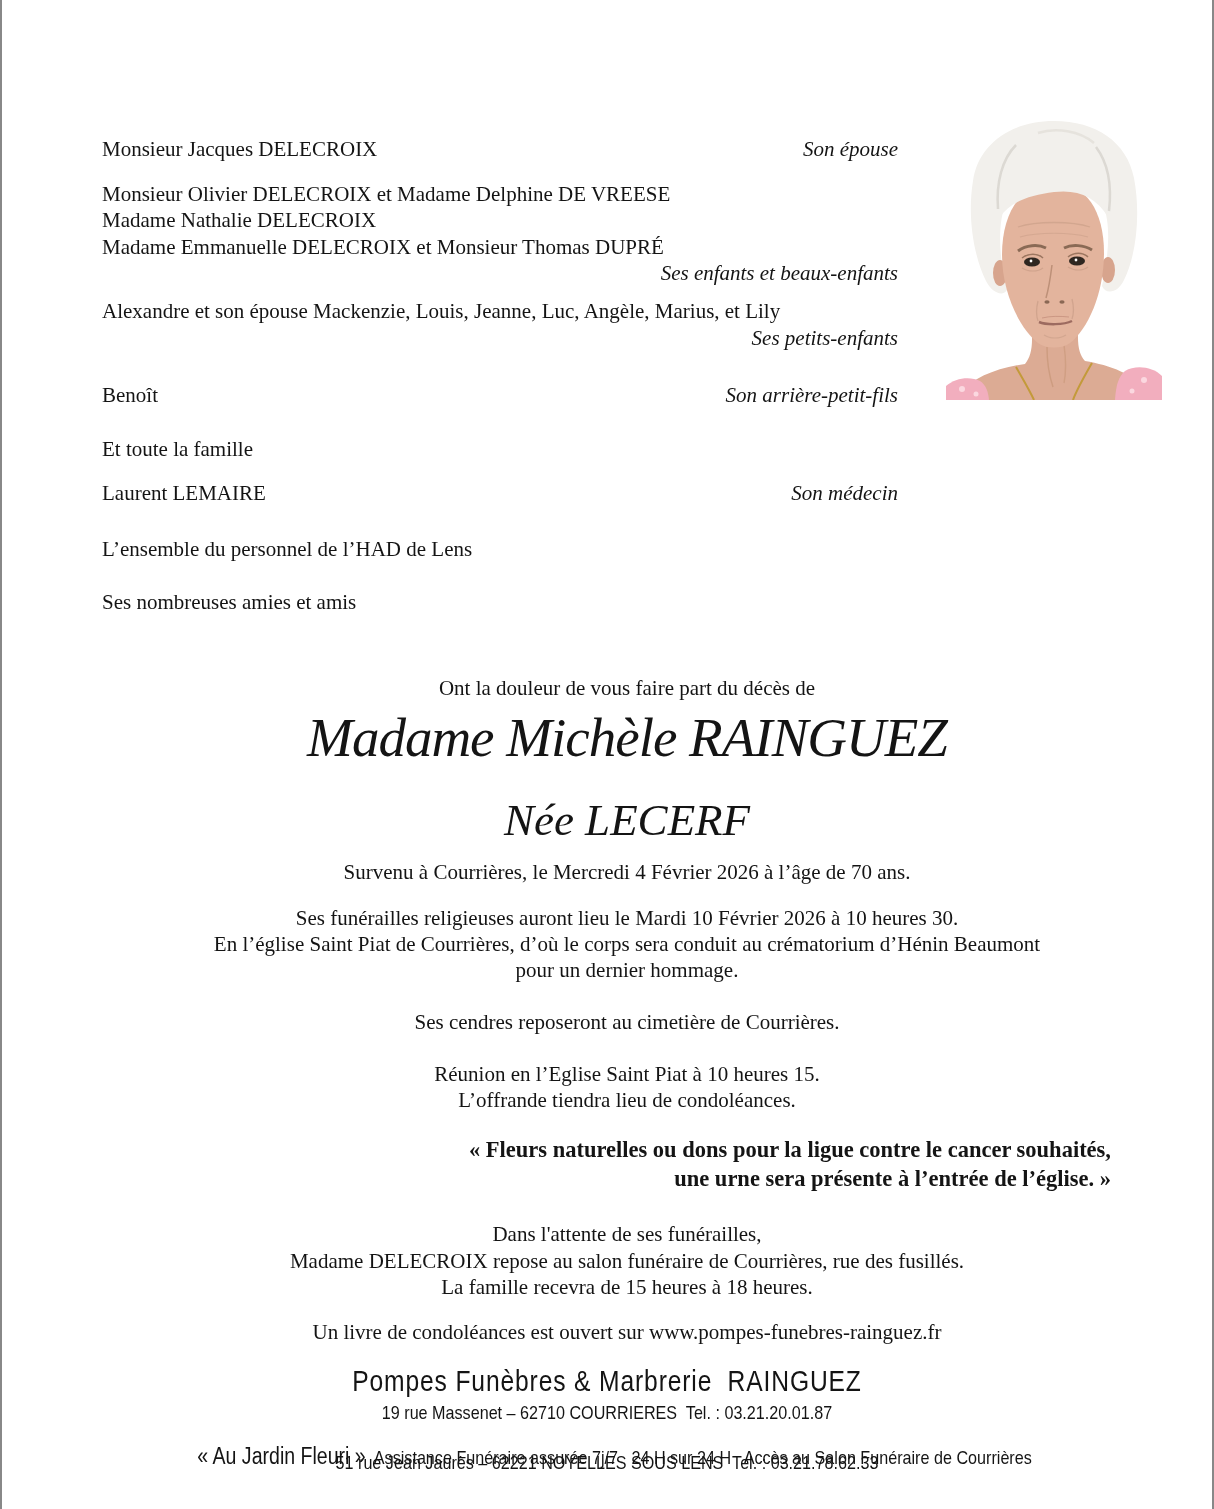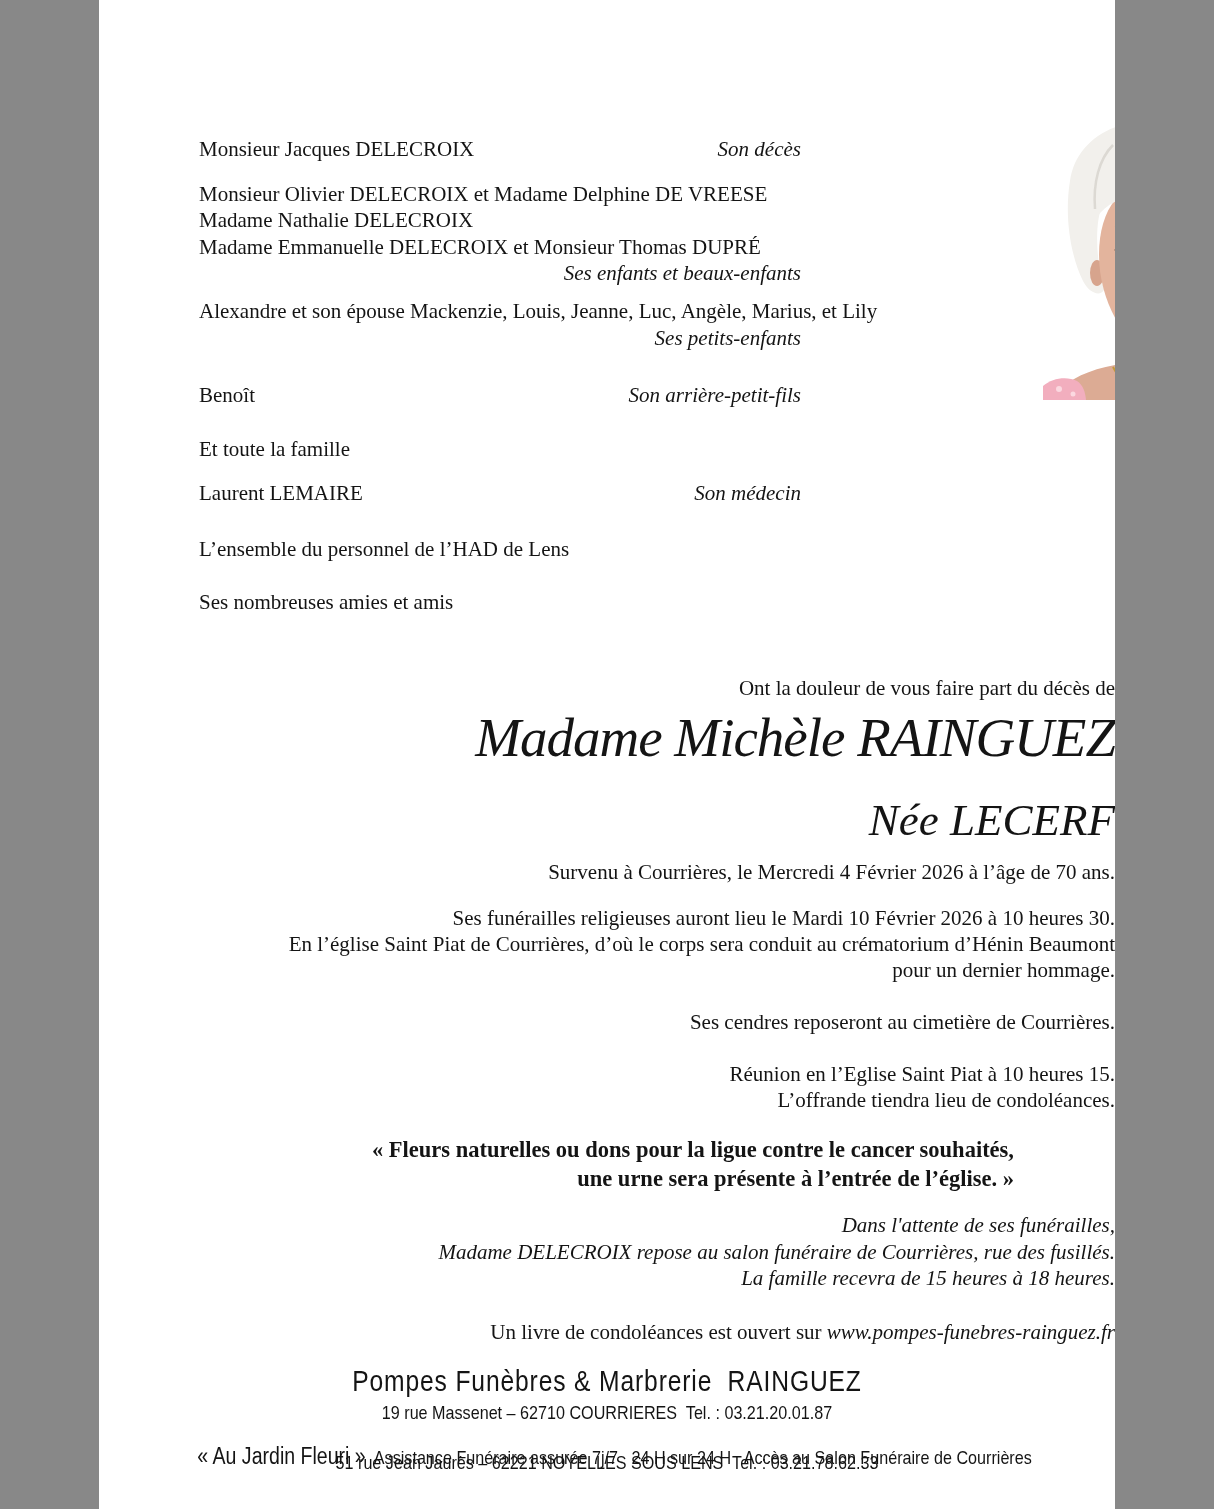--- a/index.html
+++ b/index.html
@@ -5,7 +5,7 @@
   html,body{margin:0;padding:0;background:#888;}
   .page{
     position:relative;
-    width:1016px;height:1509px;
+    width:1210px;height:1509px;
     margin:0 auto;
     background:#ffffff;
     font-family:"Liberation Serif","DejaVu Serif",serif;

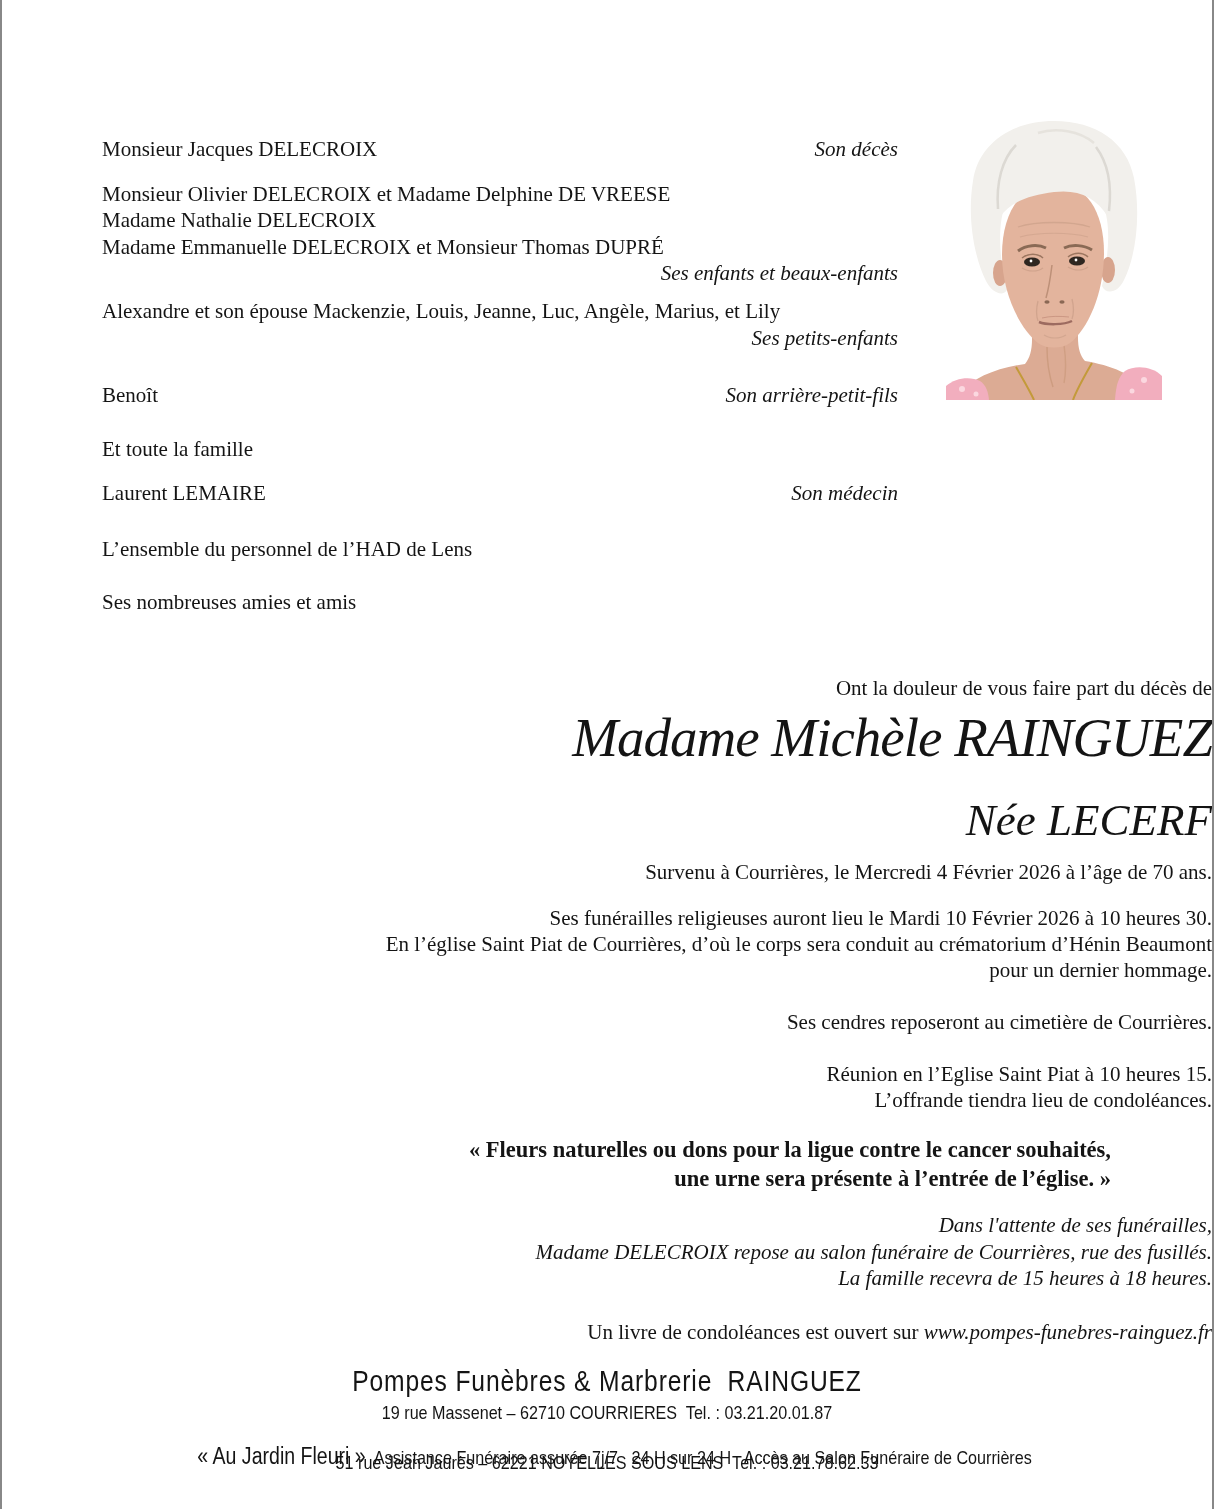--- a/index.html
+++ b/index.html
@@ -119,7 +119,7 @@
 
   <div class="fam-line" style="top:137px">
     <span class="fam-left">Monsieur Jacques DELECROIX</span>
-    <span class="fam-right">Son décès</span>
+    <span class="fam-right">Son épouse</span>
   </div>
   <div class="fam-line" style="top:182px">
     <span class="fam-left">Monsieur Olivier DELECROIX et Madame Delphine DE VREESE</span>

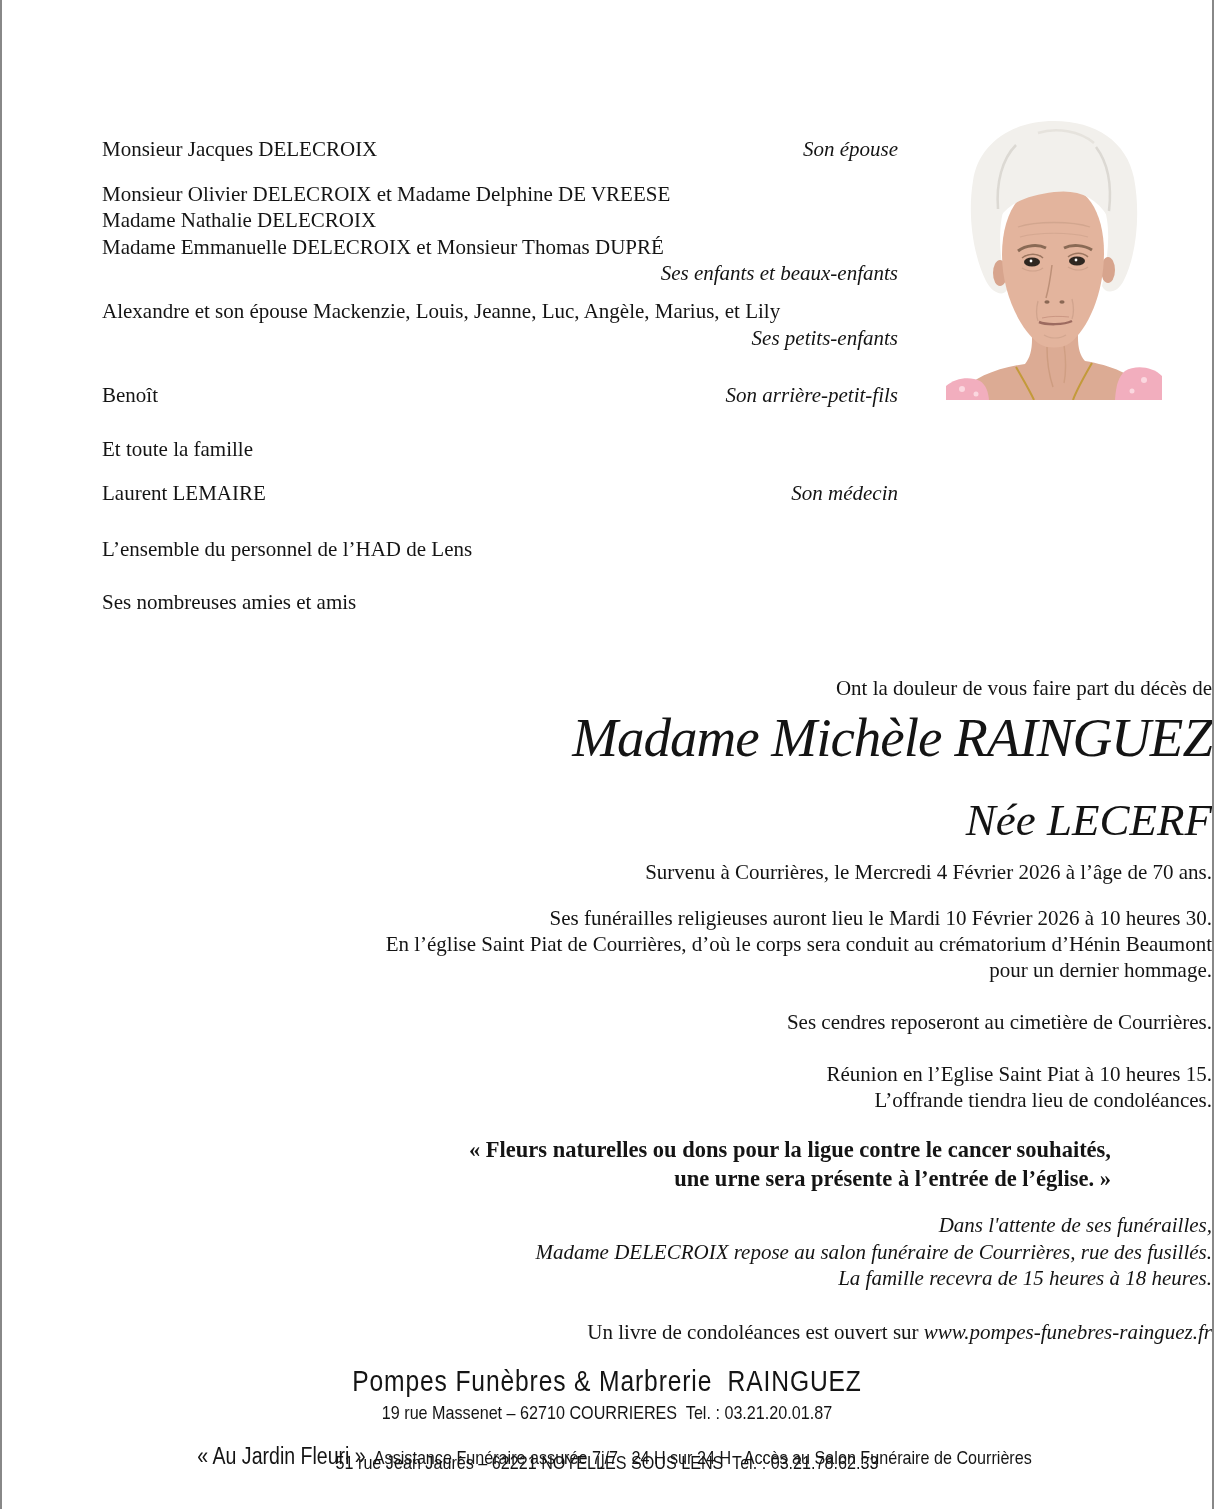--- a/index.html
+++ b/index.html
@@ -24,7 +24,7 @@
   
   .center{
     position:absolute;left:40px;right:0;
-    text-align:right;font-size:21px;white-space:nowrap;line-height:1.2;
+    text-align:center;font-size:21px;white-space:nowrap;line-height:1.2;
   }
   .deceased-name{
     font-size:55px;font-style:italic;letter-spacing:-1px;line-height:1.1;

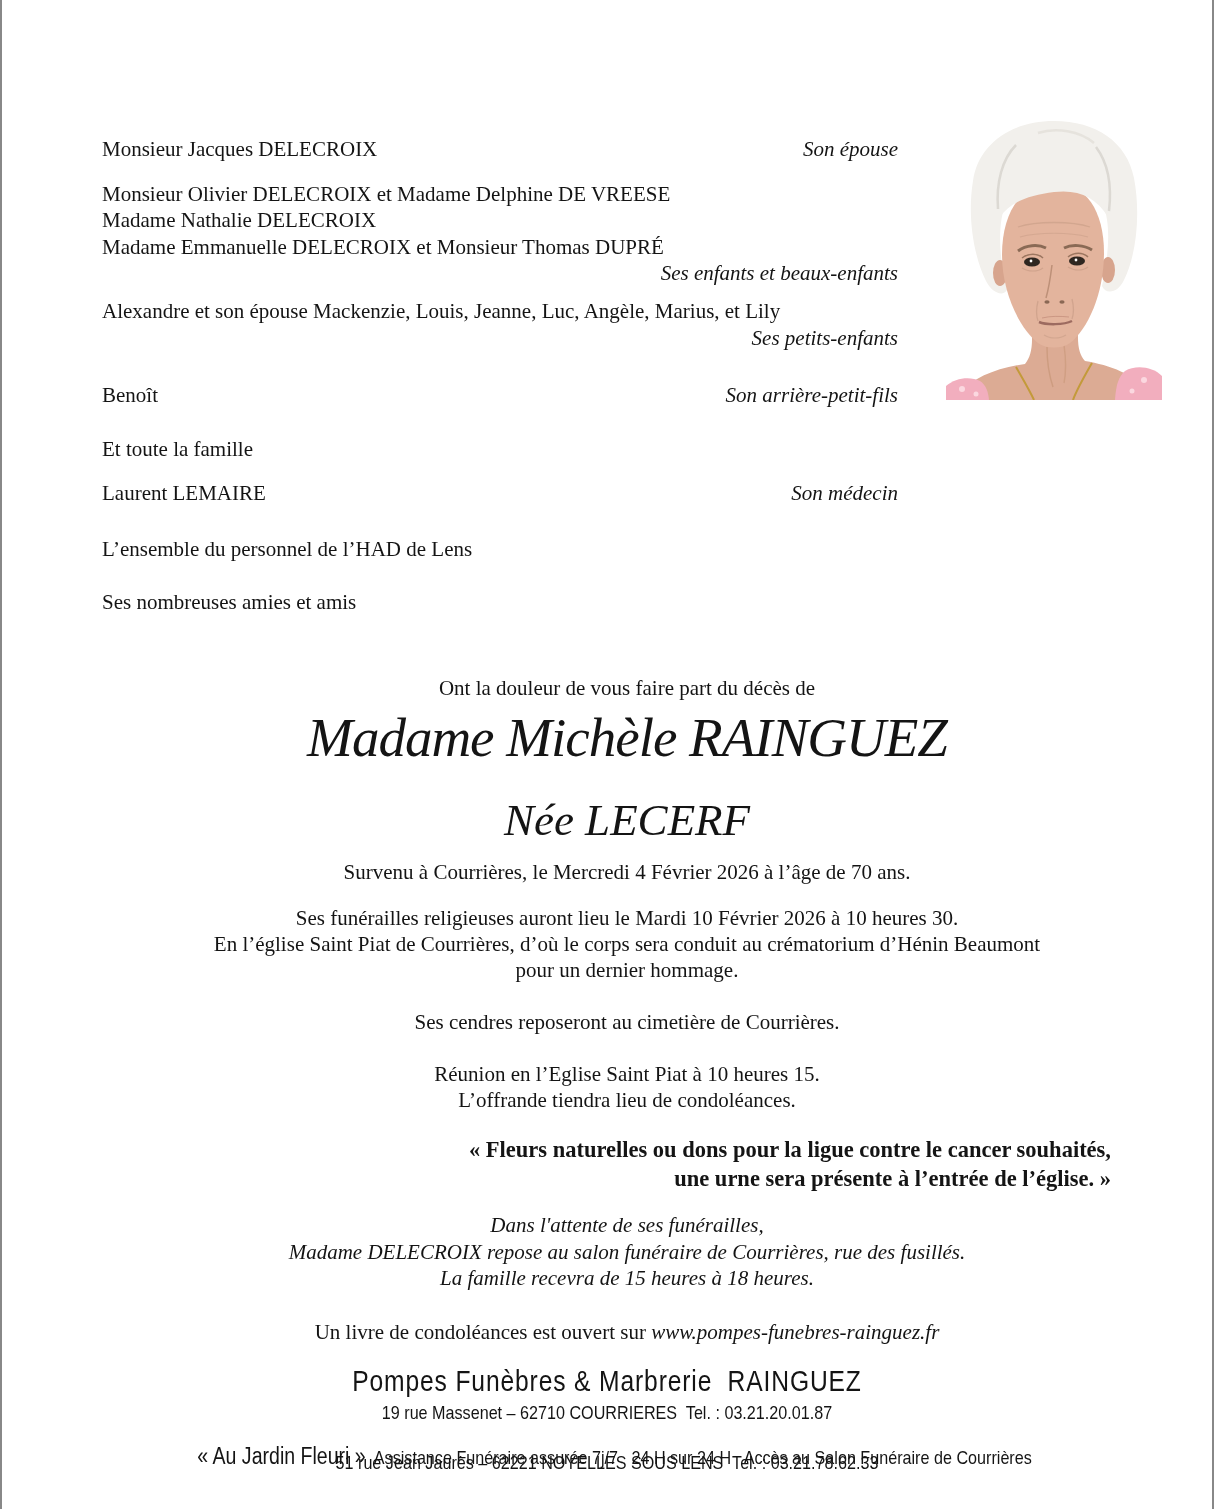--- a/index.html
+++ b/index.html
@@ -32,7 +32,7 @@
   .maiden-name{
     font-size:45px;font-style:italic;line-height:1.1;
   }
-  .italic{font-style:italic;}
+  .italic{margin-top:9px;}
   .flowers{
     position:absolute;left:100px;right:101px;
     text-align:right;font-weight:bold;font-size:22.5px;

